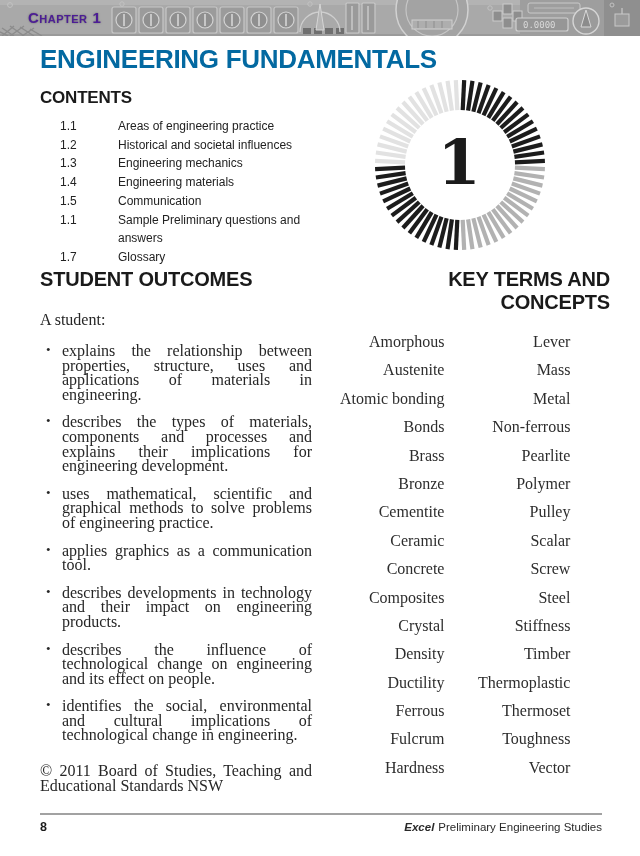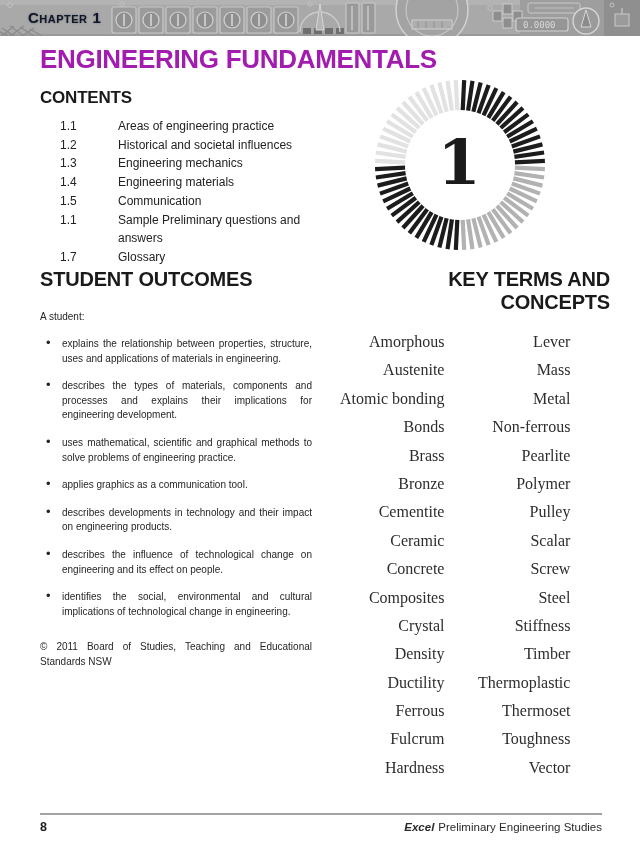--- a/index.html
+++ b/index.html
@@ -10,7 +10,7 @@
   
   .banner { position: absolute; top: 0; left: 0; width: 640px; height: 36px; background: #a9a9a9; overflow: hidden; }
   .banner svg { position: absolute; top: 0; left: 0; }
-  .chapter-label { position: absolute; top: 8px; left: 28px; color: #0f172a; font-weight: bold;
+  .chapter-label { position: absolute; top: 8px; left: 28px; color: #4c1d95; font-weight: bold;
                    font-variant: small-caps; font-size: 15px; letter-spacing: 0.5px; line-height: 20px;
                    text-shadow: 0 0 2px rgba(90,90,90,.8); z-index: 2; }
   .chapter-label .num { margin-left: 5px; font-variant: normal; }

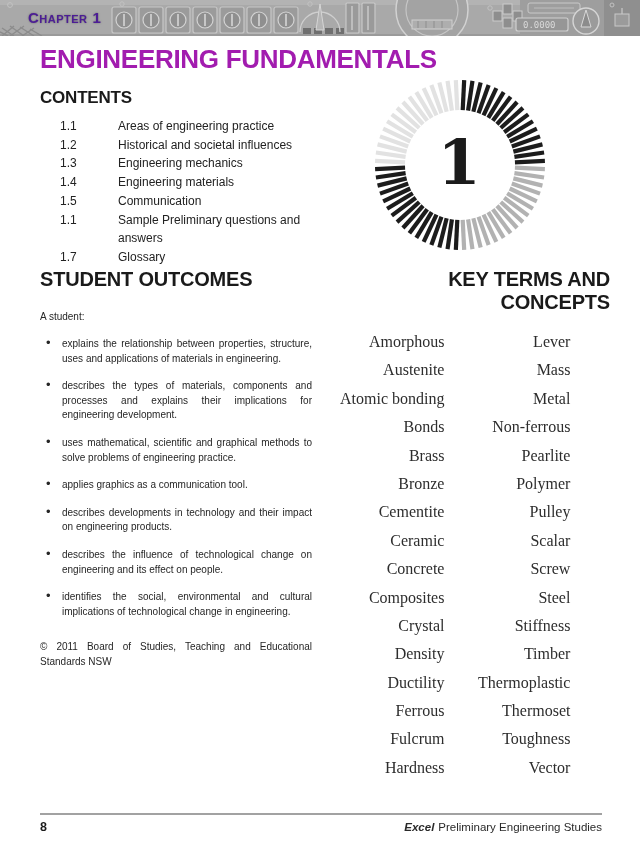--- a/index.html
+++ b/index.html
@@ -17,7 +17,7 @@
 
   
   .page-title { position: absolute; top: 44px; left: 40px; font-size: 26px; font-weight: bold;
-                color: #a21caf; letter-spacing: -0.3px; }
+                color: #0369a1; letter-spacing: -0.3px; }
 
   
   .contents { position: absolute; top: 88px; left: 40px; width: 300px; }

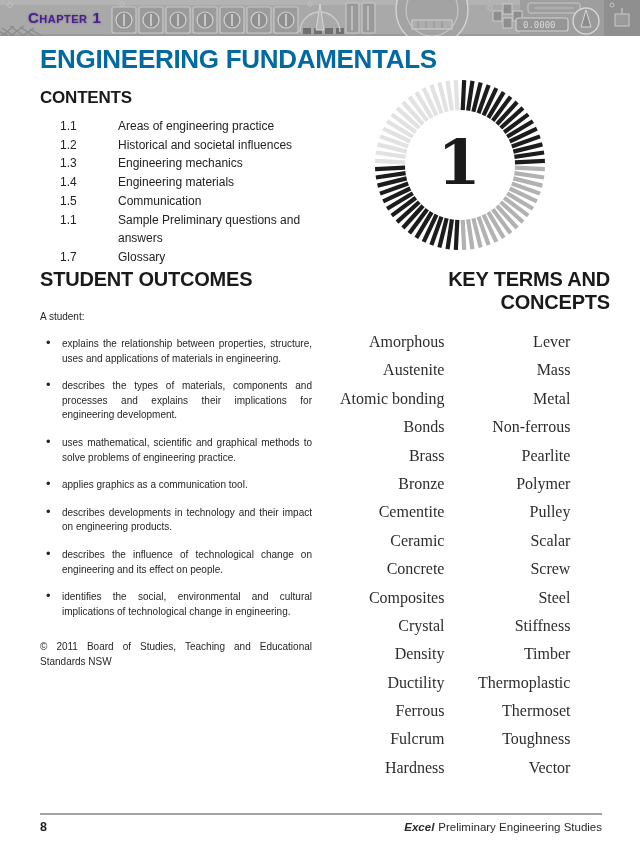--- a/index.html
+++ b/index.html
@@ -36,7 +36,7 @@
   
   .col-heading { font-size: 20px; font-weight: bold; color: #1a1a1a; letter-spacing: -0.2px; }
   .outcomes { position: absolute; top: 268px; left: 40px; width: 272px; }
-  .outcomes .body { font-family: Liberation Sans, sans-serif; font-size: 10px; color: #262626; }
+  .outcomes .body { font-family: Liberation Serif, serif; font-size: 16px; color: #262626; }
   .outcomes .intro { margin-top: 20px; }
   .outcomes ul { list-style: none; margin-top: 15px; }
   .outcomes li { position: relative; padding-left: 22px; margin-bottom: 13px;

